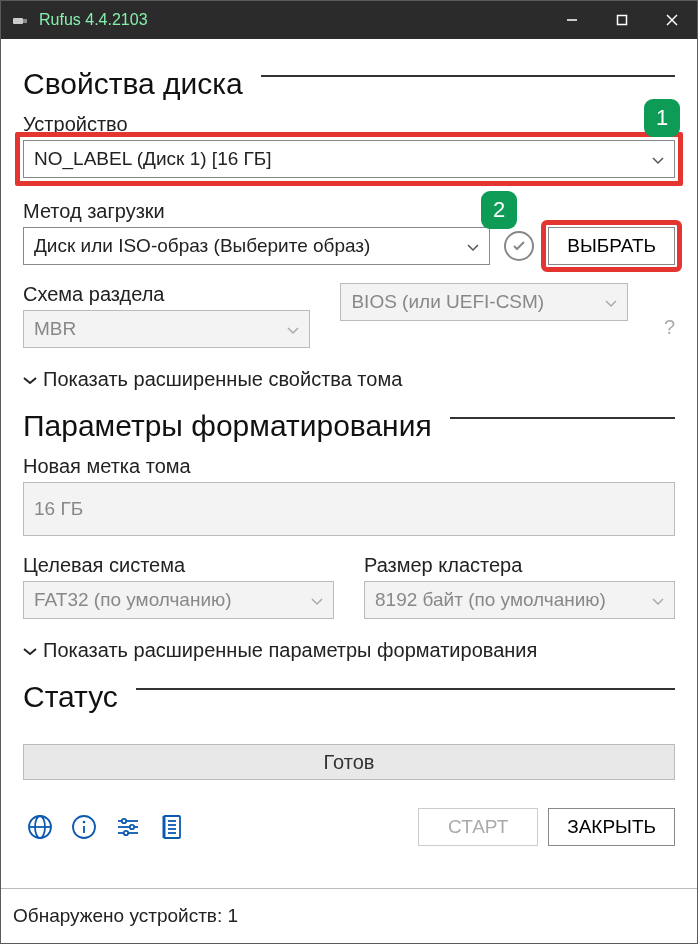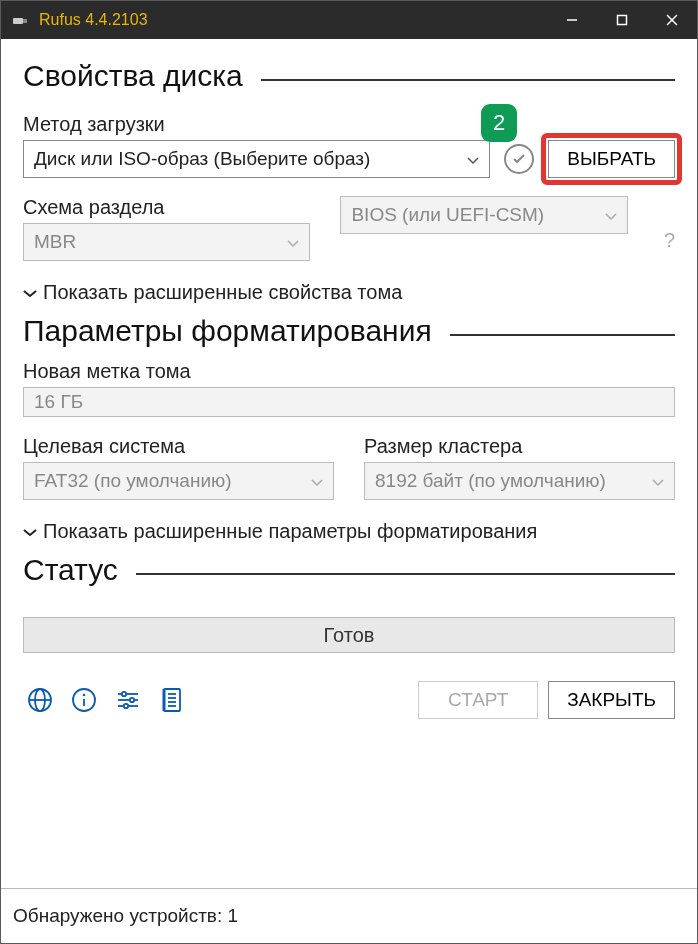--- a/index.html
+++ b/index.html
@@ -5,7 +5,7 @@
   * { box-sizing: border-box; margin: 0; padding: 0; font-family: 'Segoe UI', Arial, sans-serif; }
   body { background: #f0f0f0; display: flex; justify-content: center; }
   .window { width: 698px; height: 944px; background: #fff; border: 1px solid #5a5a5a; display: flex; flex-direction: column; }
-  .titlebar { height: 38px; background: #2b2b2b; color: #eab308; display: flex; align-items: center; padding: 0 0 0 10px; }
+  .titlebar { height: 38px; background: #2b2b2b; color: #86efac; display: flex; align-items: center; padding: 0 0 0 10px; }
   .titlebar .app-icon { width: 18px; height: 18px; margin-right: 10px; }
   .titlebar .title { font-size: 16px; flex: 1; }
   .tb-btn { width: 50px; height: 38px; display: flex; align-items: center; justify-content: center; color: #fff; }

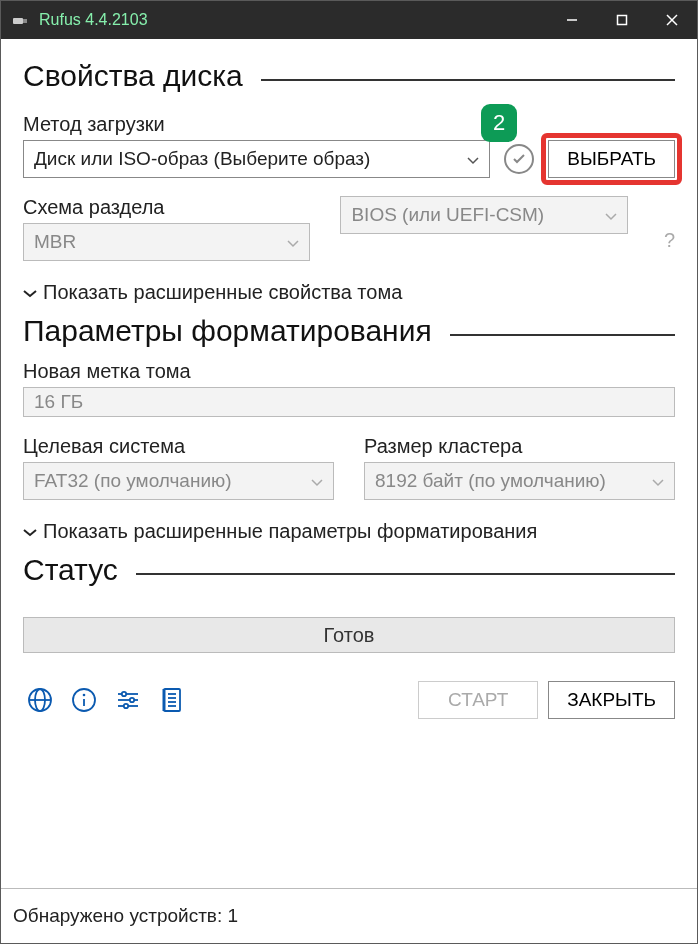--- a/index.html
+++ b/index.html
@@ -11,7 +11,7 @@
   .tb-btn { width: 50px; height: 38px; display: flex; align-items: center; justify-content: center; color: #fff; }
   .tb-btn svg { stroke: #fff; }
   .content { padding: 18px 22px 8px 22px; flex: 1; display: flex; flex-direction: column; }
-  .section-header { display: flex; align-items: center; margin-top: 2px; margin-bottom: 12px; }
+  .section-header { display: flex; margin-top: 10px; margin-bottom: 12px; }
   .section-header .sh-title { font-size: 30px; font-weight: 400; color: #111; white-space: nowrap; }
   .section-header .sh-line { flex: 1; height: 2px; background: #333; margin-left: 18px; margin-top: 8px; }
   .label { font-size: 20px; color: #222; margin-bottom: 4px; }

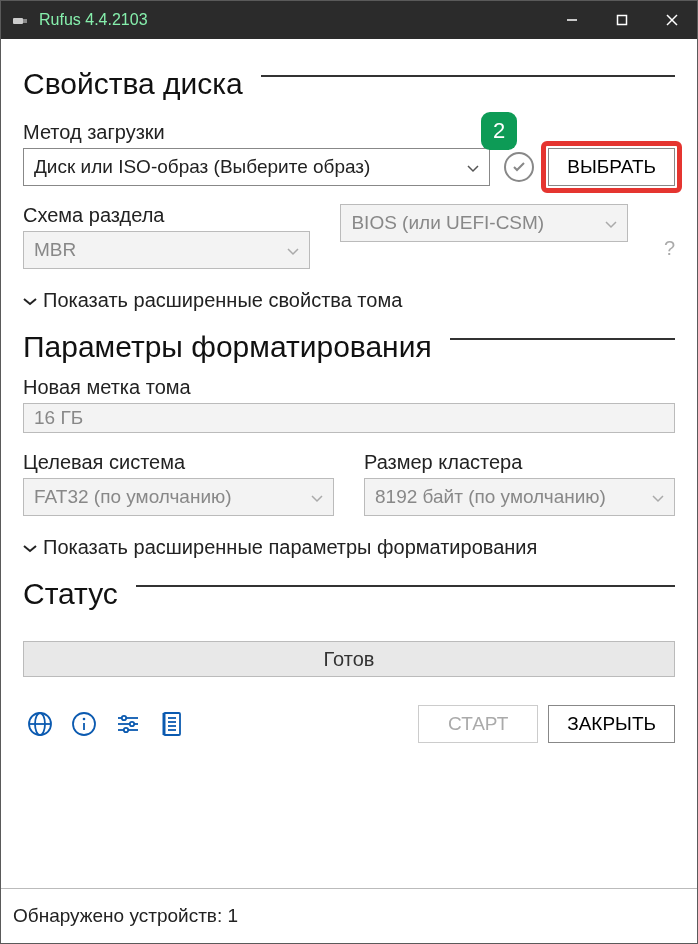--- a/index.html
+++ b/index.html
@@ -83,6 +83,22 @@
       <div class="sh-line"></div>
     </div>
 
+    <div class="relwrap">
+      <div class="label">Устройство</div>
+      <div class="device-wrap">
+        <div class="highlight-red relwrap">
+          <div class="badge badge-1">1</div>
+          <div class="select">
+            <span>NO_LABEL (Диск 1) [16 ГБ]</span>
+            <span class="chevron">
+              <svg width="12" height="8" viewBox="0 0 12 8">
+                  <path d="M1 1l5 5 5-5" fill="none" stroke="#555" stroke-width="1.5"></path>
+                </svg>
+            </span>
+          </div>
+        </div>
+      </div>
+    </div>
 
     <div class="label mt">Метод загрузки</div>
     <div class="boot-row relwrap">

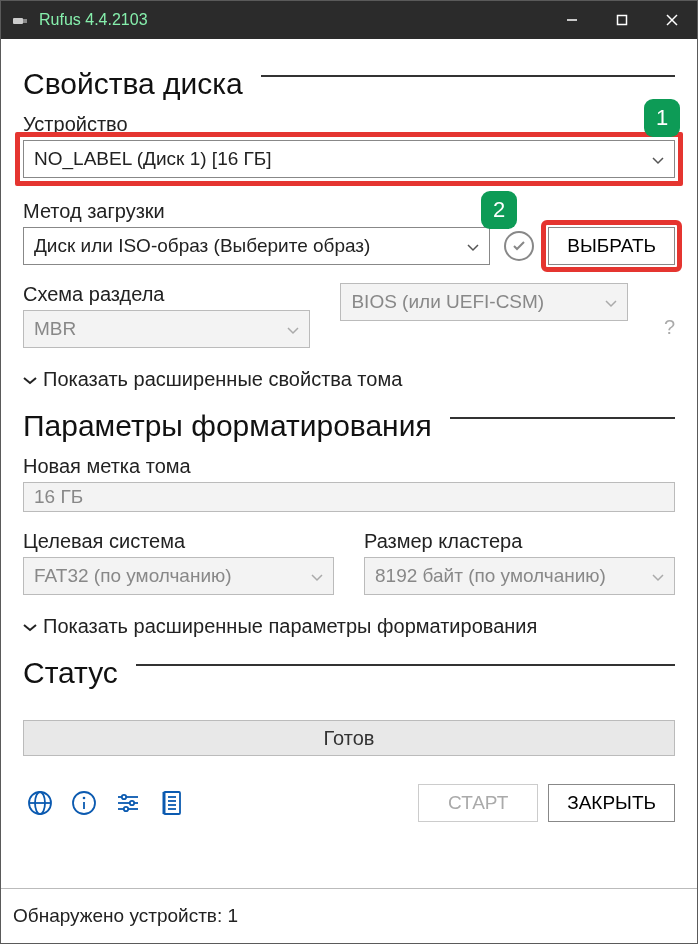--- a/index.html
+++ b/index.html
@@ -19,7 +19,7 @@
   .select { position: relative; width: 100%; height: 38px; border: 1px solid #888; background: #fff; display: flex; align-items: center; padding: 0 30px 0 10px; font-size: 19px; color: #222; }
   .select.disabled { background: #f3f3f3; color: #888; border-color: #bbb; }
   .select .chevron { position: absolute; right: 10px; top: 50%; transform: translateY(-50%); }
-  .input { width: 100%; height: 30px; border: 1px solid #bbb; background: #f3f3f3; padding: 0 10px; font-size: 19px; color: #888; display: flex; align-items: center; }
+  .input { width: 100%; height: 54px; border: 1px solid #bbb; background: #f3f3f3; padding: 0 10px; font-size: 19px; color: #888; display: flex; align-items: center; }
   .highlight-red { border: 5px solid #e53530; padding: 3px; margin: -8px; border-radius: 2px; }
   .device-wrap { position: relative; margin-bottom: 14px; }
   .boot-row { display: flex; align-items: center; gap: 14px; margin-bottom: 10px; position: relative; }

